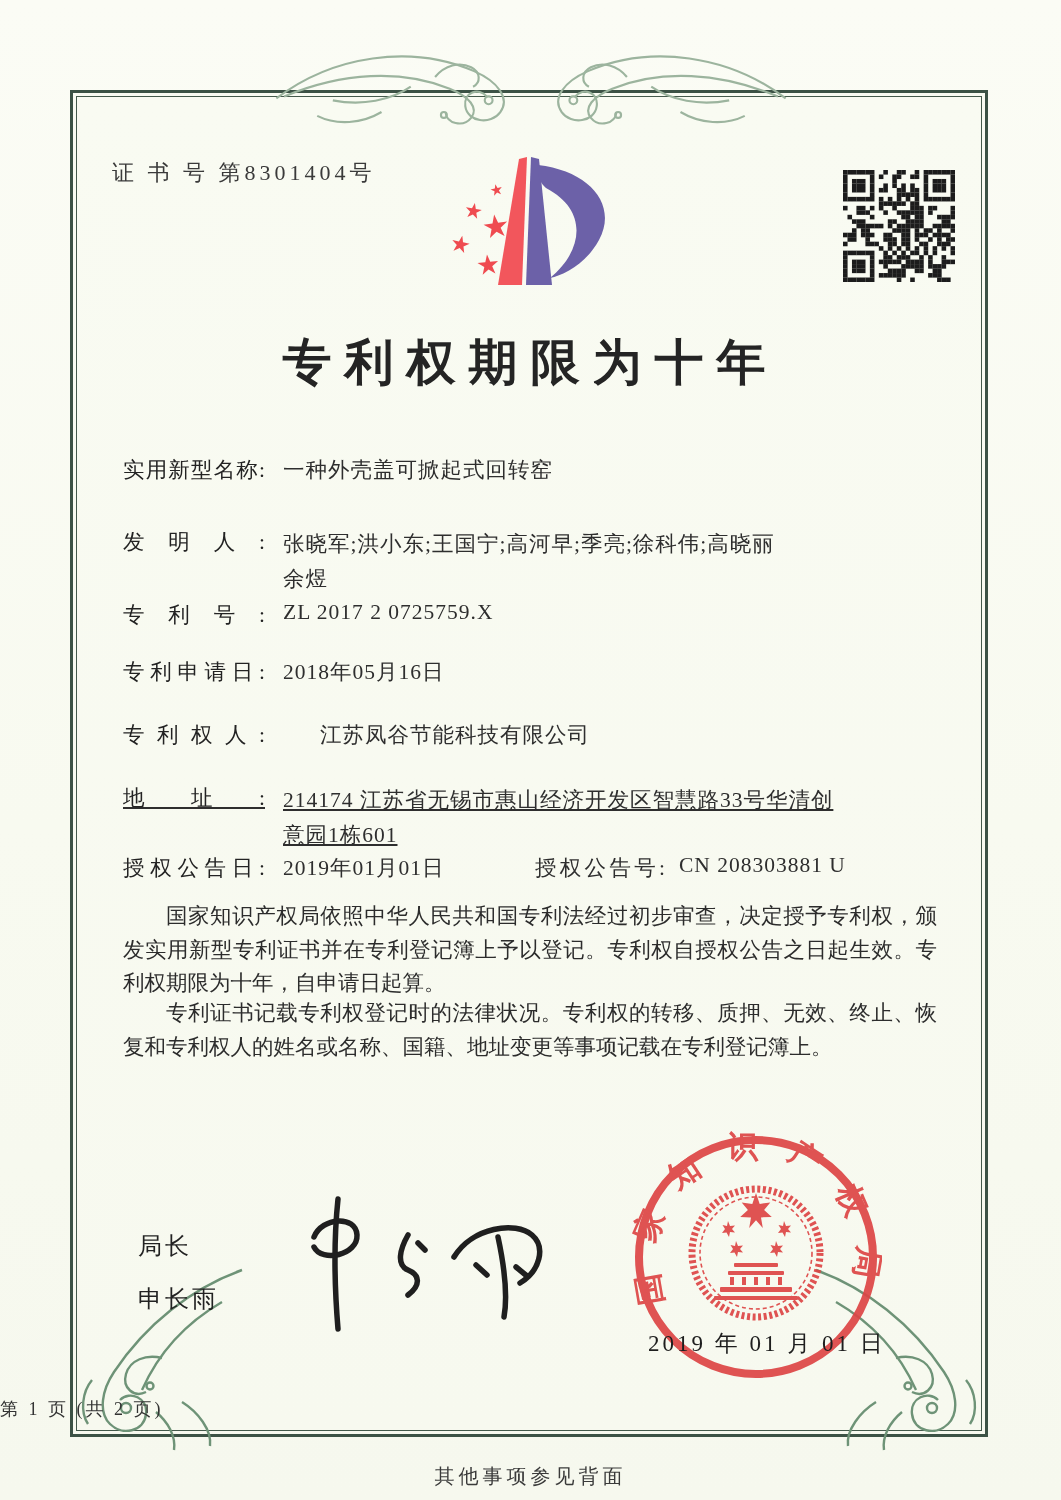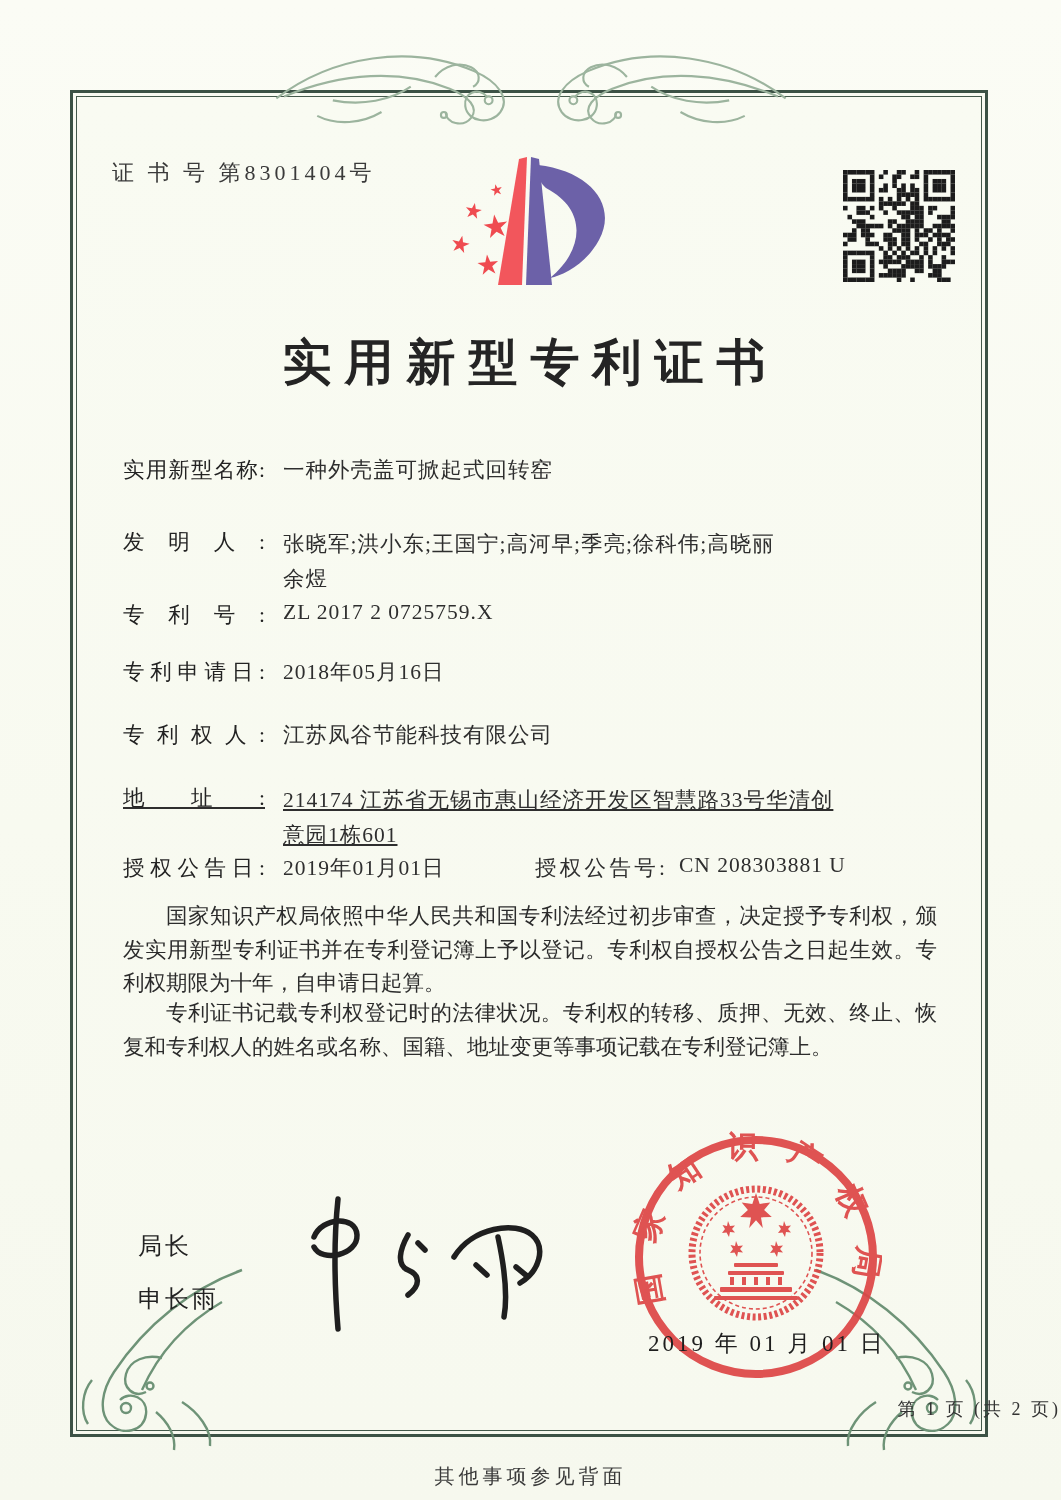--- a/index.html
+++ b/index.html
@@ -479,7 +479,7 @@
         <rect x="103.04" y="107.52" width="4.58" height="4.58" fill="#1c1c1c"></rect>
       </svg></div>
 
-  <div class="title">实用新型专利证书</div>
+  <div class="title">专利权期限为十年</div>
 
   <div class="row row-name">
     <span class="lab">实用新型名称:</span>

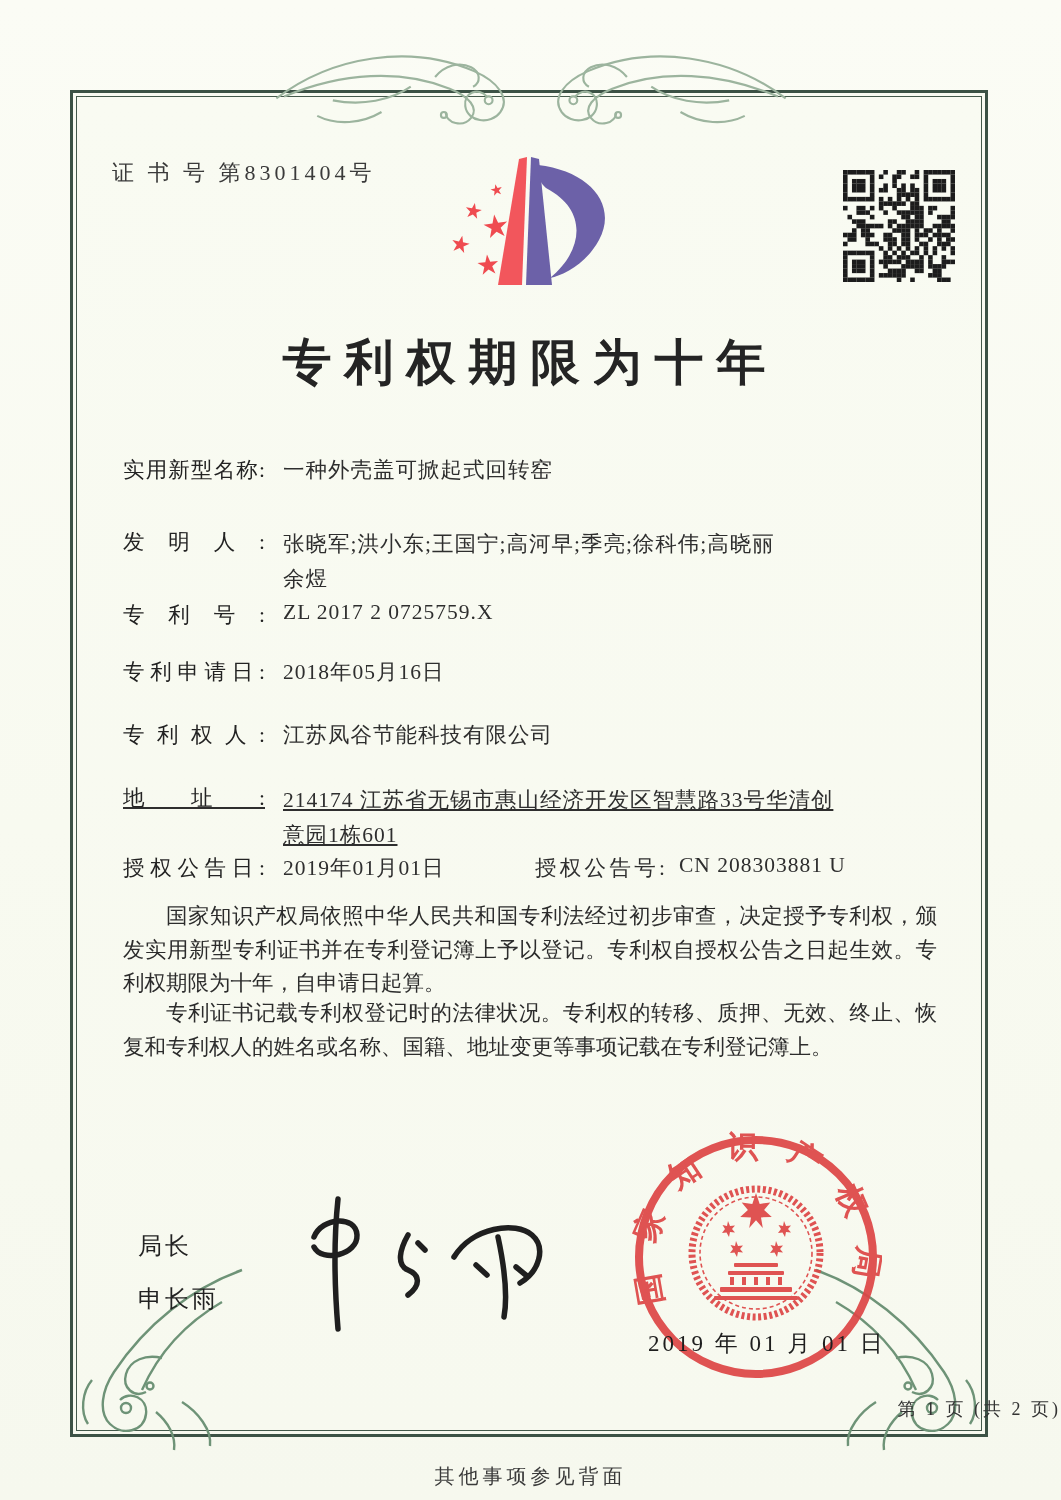--- a/index.html
+++ b/index.html
@@ -51,7 +51,7 @@
   .row-inventors{top:527px;}
   .row-patentno{top:600px;}
   .row-filing{top:657px;}
-  .row-patentee{top:720px;}
+  .row-patentee{top:720px;gap:37px;}
   .row-address{top:783px;text-decoration:underline;}
   .row-grant{top:853px;}
   .grant-no-pair{position:absolute;left:535px;top:853px;display:flex;font-size:21.5px;color:#2e2e2e;}

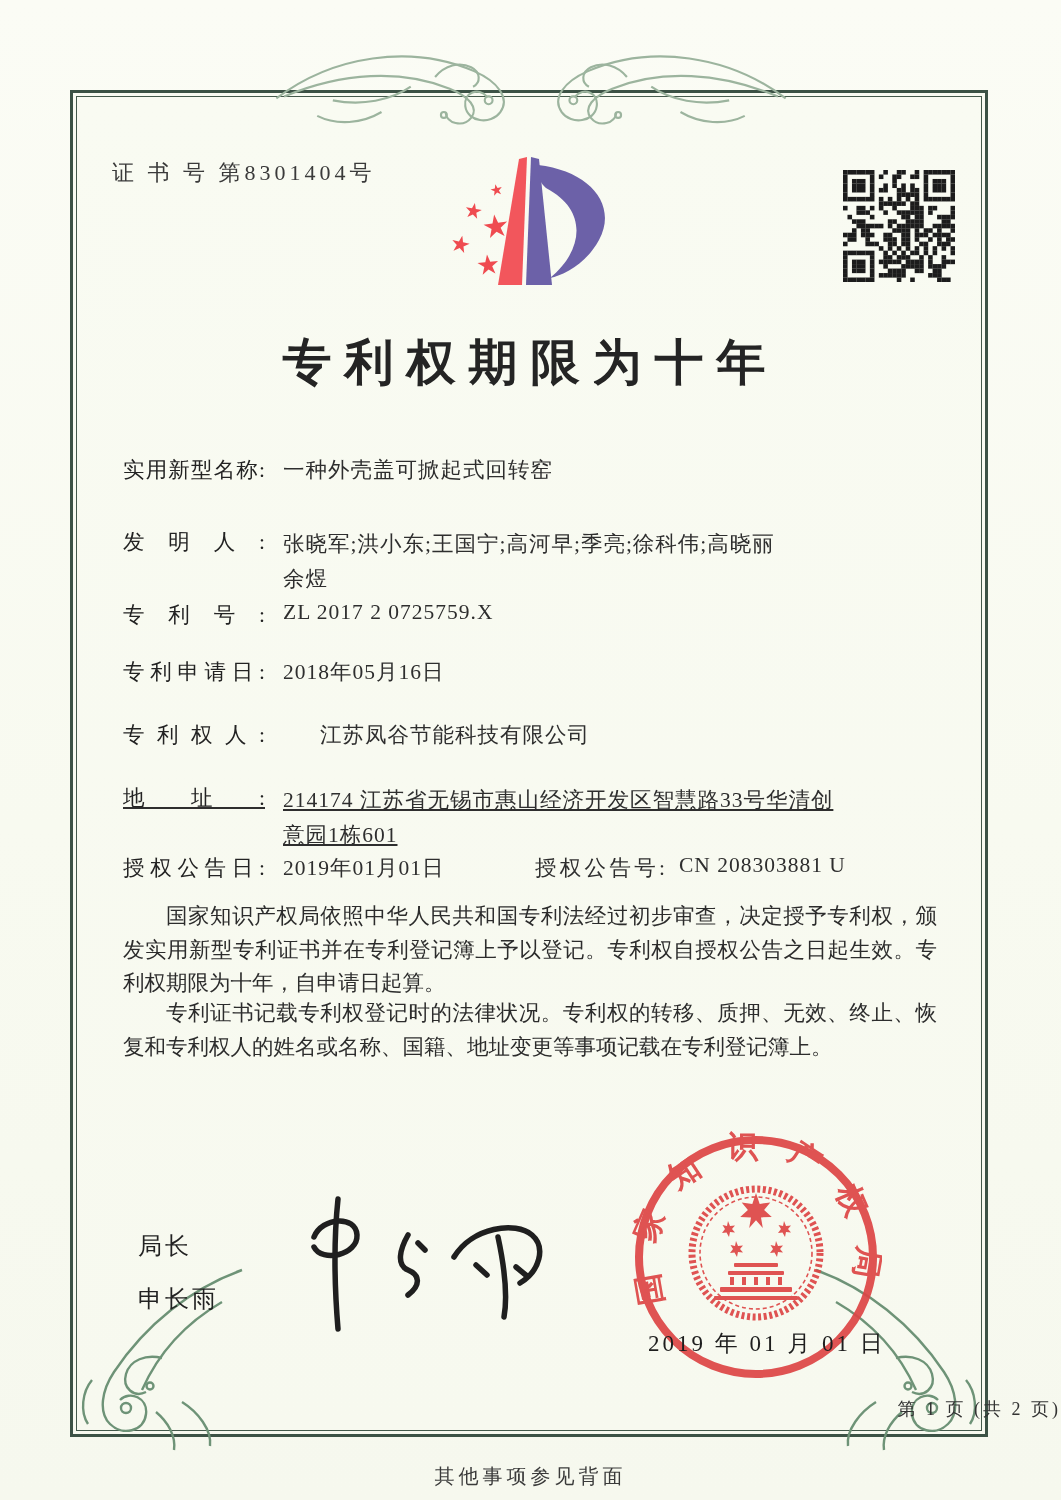--- a/index.html
+++ b/index.html
@@ -76,8 +76,8 @@
     color:#1e1e1e;z-index:5;
   }
   
-  .page-indicator{position:absolute;left:0;right:0;top:1397px;text-align:right;
-    font-size:18px;letter-spacing:3px;color:#333;margin-left:28px;}
+  .page-indicator{position:absolute;left:0;right:0;top:1397px;text-align:left;
+    font-size:18px;letter-spacing:3px;color:#333;}
   .back-note{position:absolute;left:0;right:0;top:1463px;text-align:center;
     font-size:20px;letter-spacing:4px;color:#3a3a3a;}
 </style>

